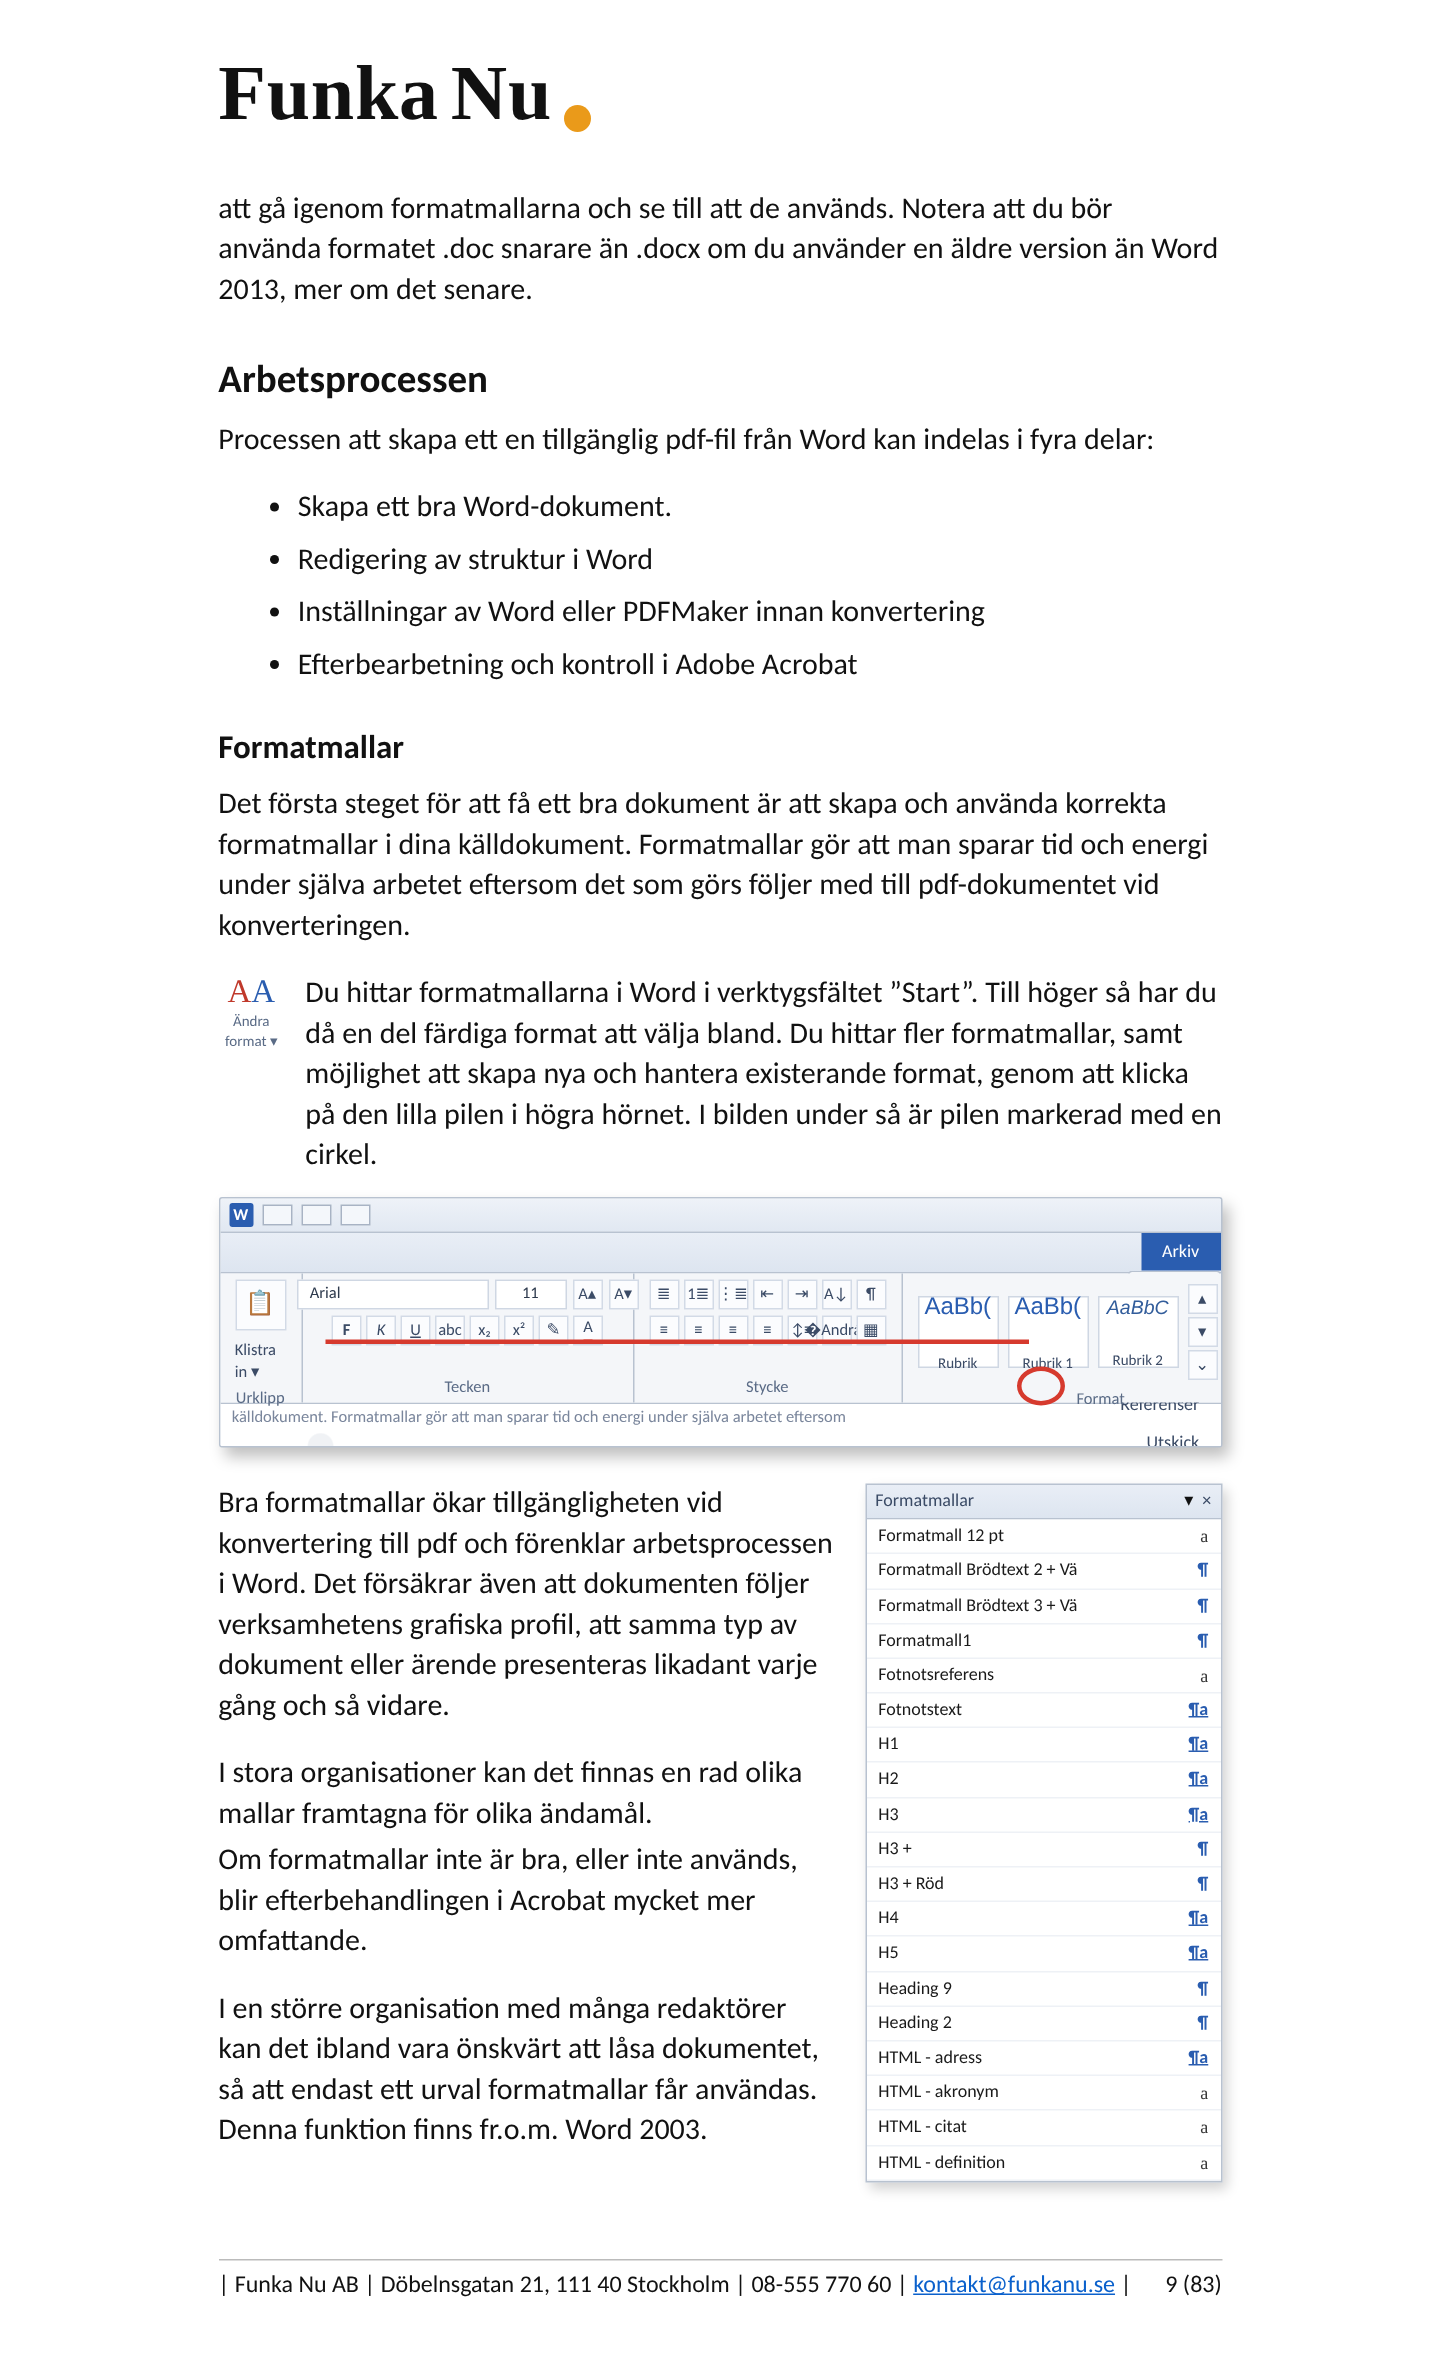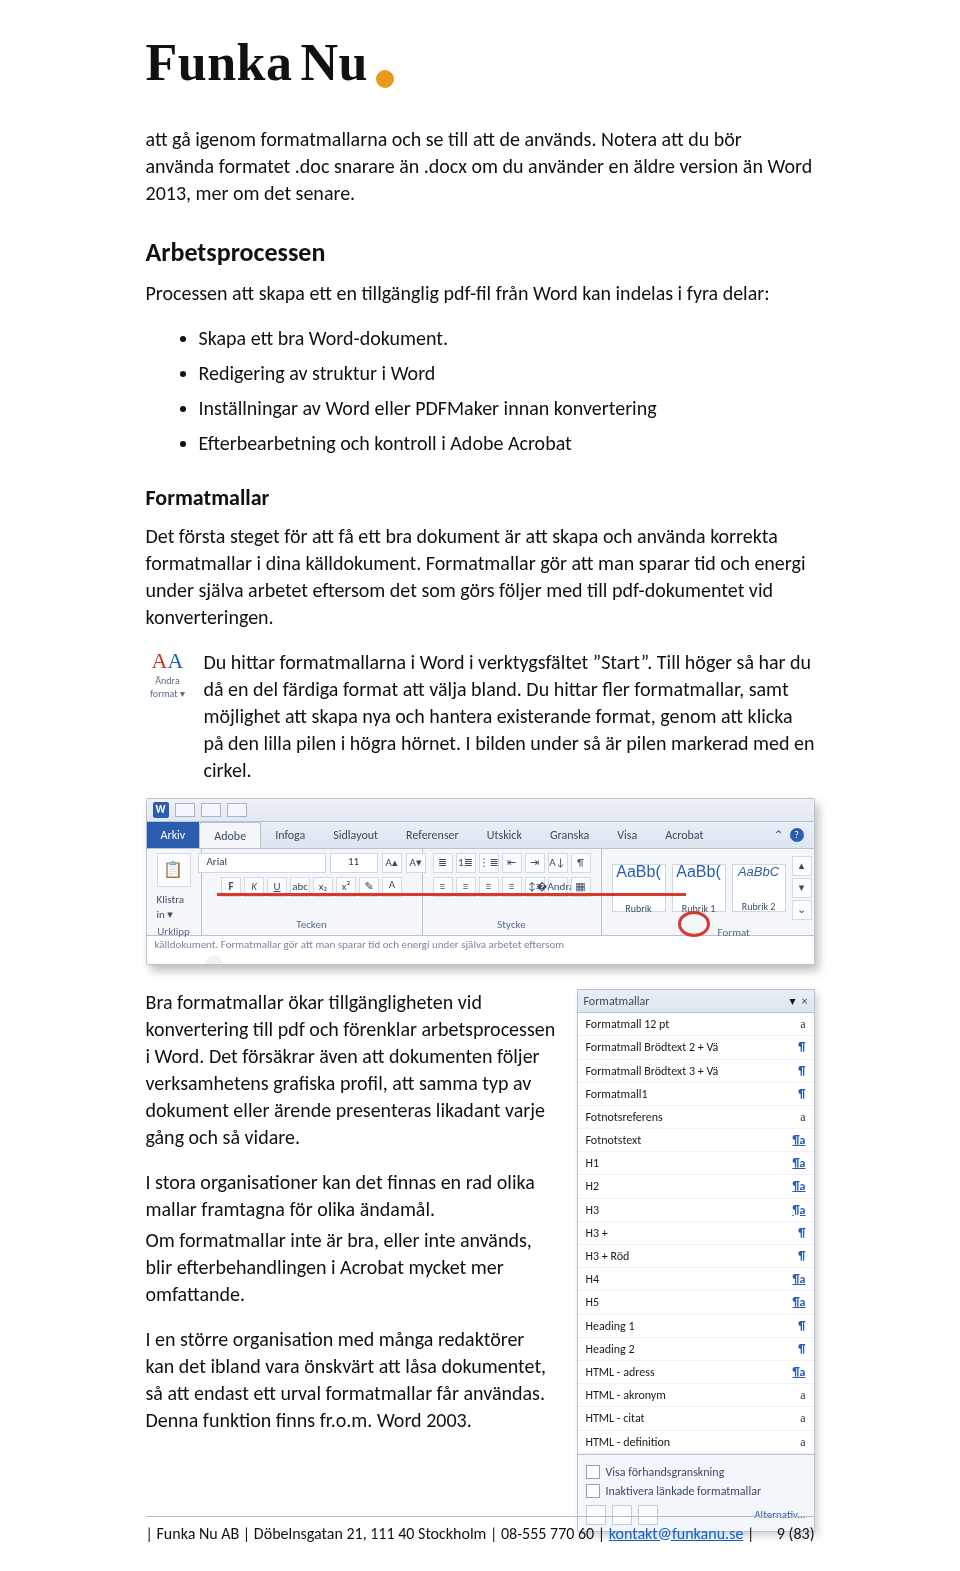--- a/index.html
+++ b/index.html
@@ -36,7 +36,7 @@
   .titlebar .title{flex:1;text-align:center;color:#4b5a73;font-size:12px;}
   .winbtns{display:flex;gap:6px;}
   .winbtns span{width:18px;height:12px;border:1px solid #a8b3c4;background:#f4f7fb;}
-  .tabs{display:flex;height:26px;background:linear-gradient(#e9eef6,#dde5f0);border-bottom:1px solid var(--ribbon-border);}
+  .tabs{display:flex;align-items:flex-end;height:26px;background:linear-gradient(#e9eef6,#dde5f0);border-bottom:1px solid var(--ribbon-border);flex-direction:column;}
   .tab{padding:5px 14px 4px;color:#3b4b66;font-size:12px;}
   .tab.arkiv{background:#2a5db0;color:#fff;}
   .tab.active{background:var(--ribbon-bg);border:1px solid var(--ribbon-border);border-bottom:none;border-top-left-radius:3px;border-top-right-radius:3px;}

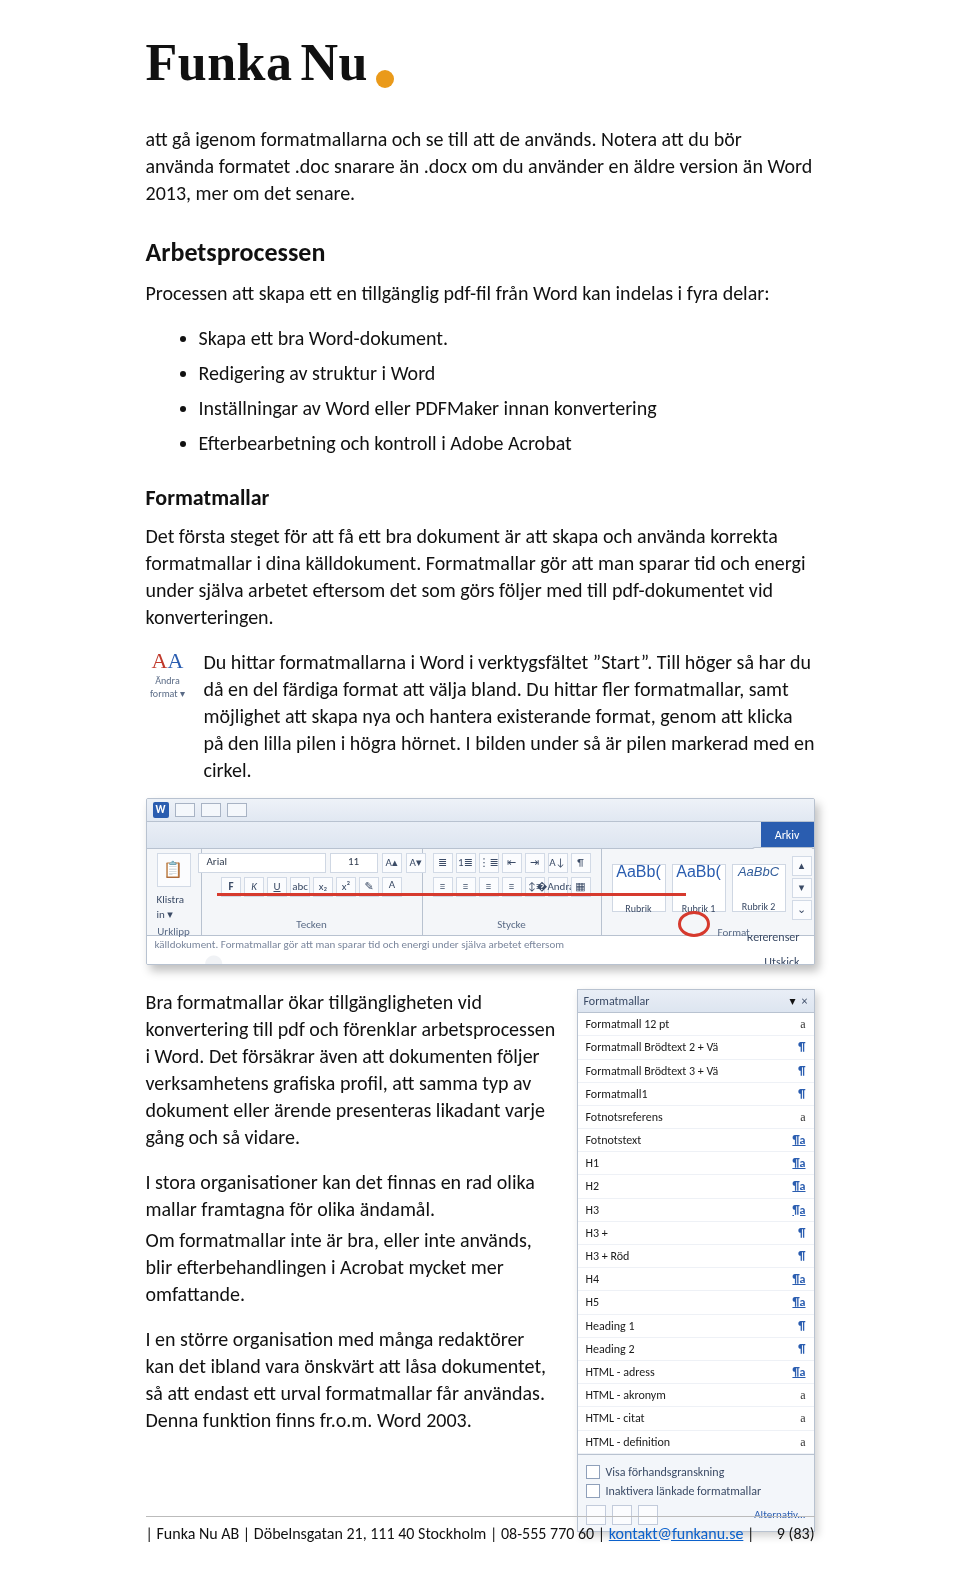--- a/index.html
+++ b/index.html
@@ -310,7 +310,7 @@
             <span class="mk ul">¶a</span>
           </div>
           <div class="pane-row">
-            <span class="nm">Heading 1</span>
+            <span class="nm">Heading 9</span>
             <span class="mk para">¶</span>
           </div>
           <div class="pane-row">

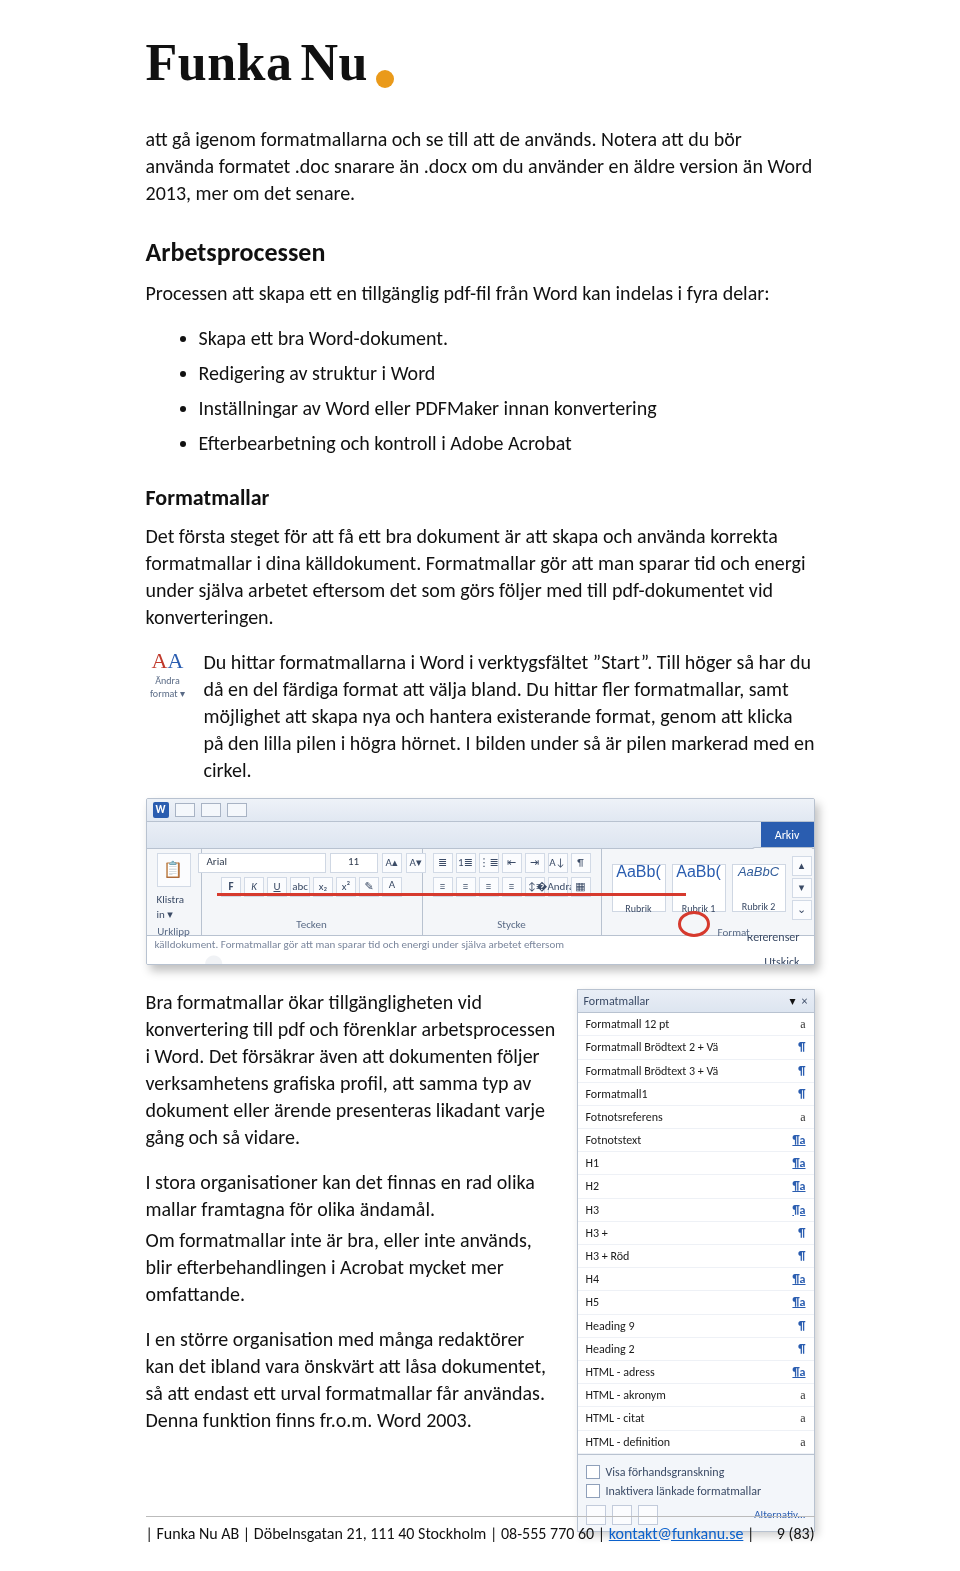--- a/index.html
+++ b/index.html
@@ -334,22 +334,6 @@
             <span class="mk a">a</span>
           </div>
         </div>
-      <div class="pane-foot">
-        <label class="chk">
-            <span class="box"></span>
-            <span>Visa förhandsgranskning</span>
-          </label>
-        <label class="chk">
-            <span class="box"></span>
-            <span>Inaktivera länkade formatmallar</span>
-          </label>
-        <div class="pane-tools">
-          <span class="sq"></span>
-          <span class="sq"></span>
-          <span class="sq"></span>
-          <span class="alt">Alternativ...</span>
-        </div>
-      </div>
     </div>
   </div>
 

